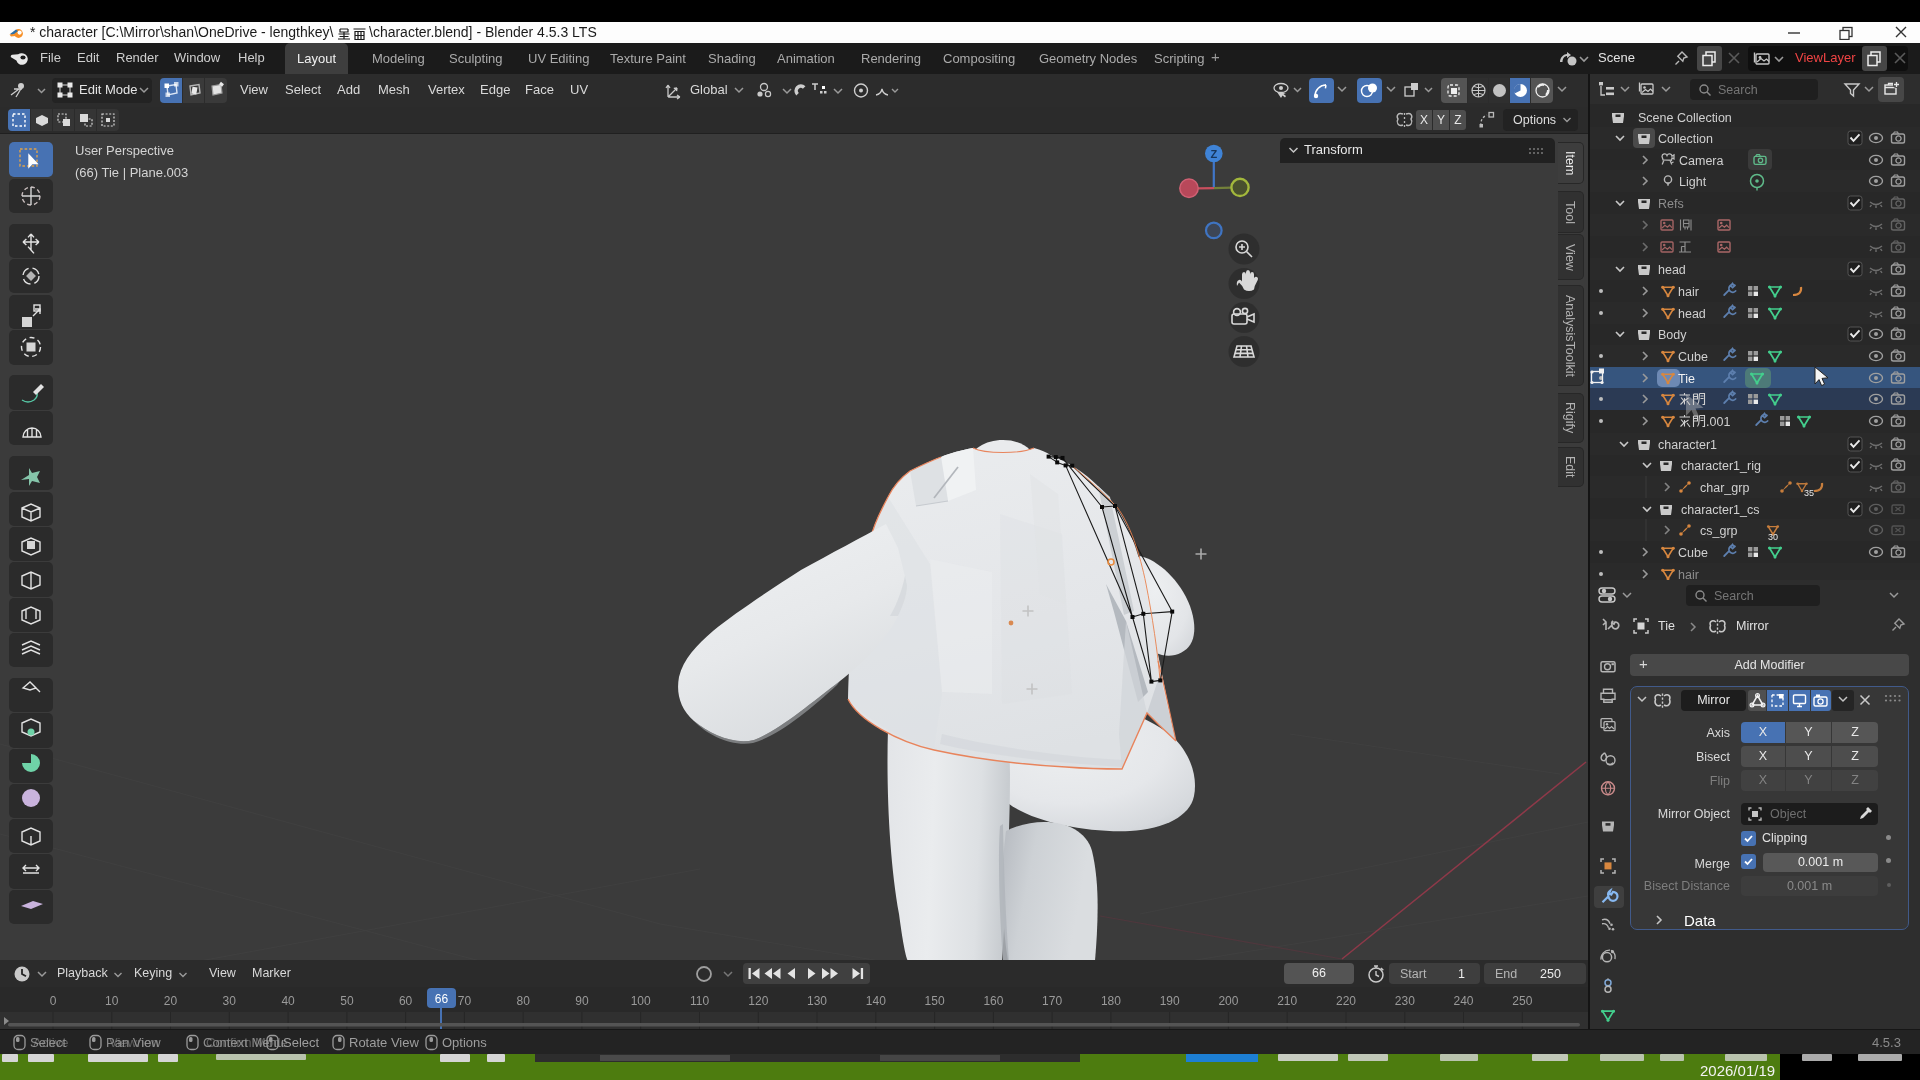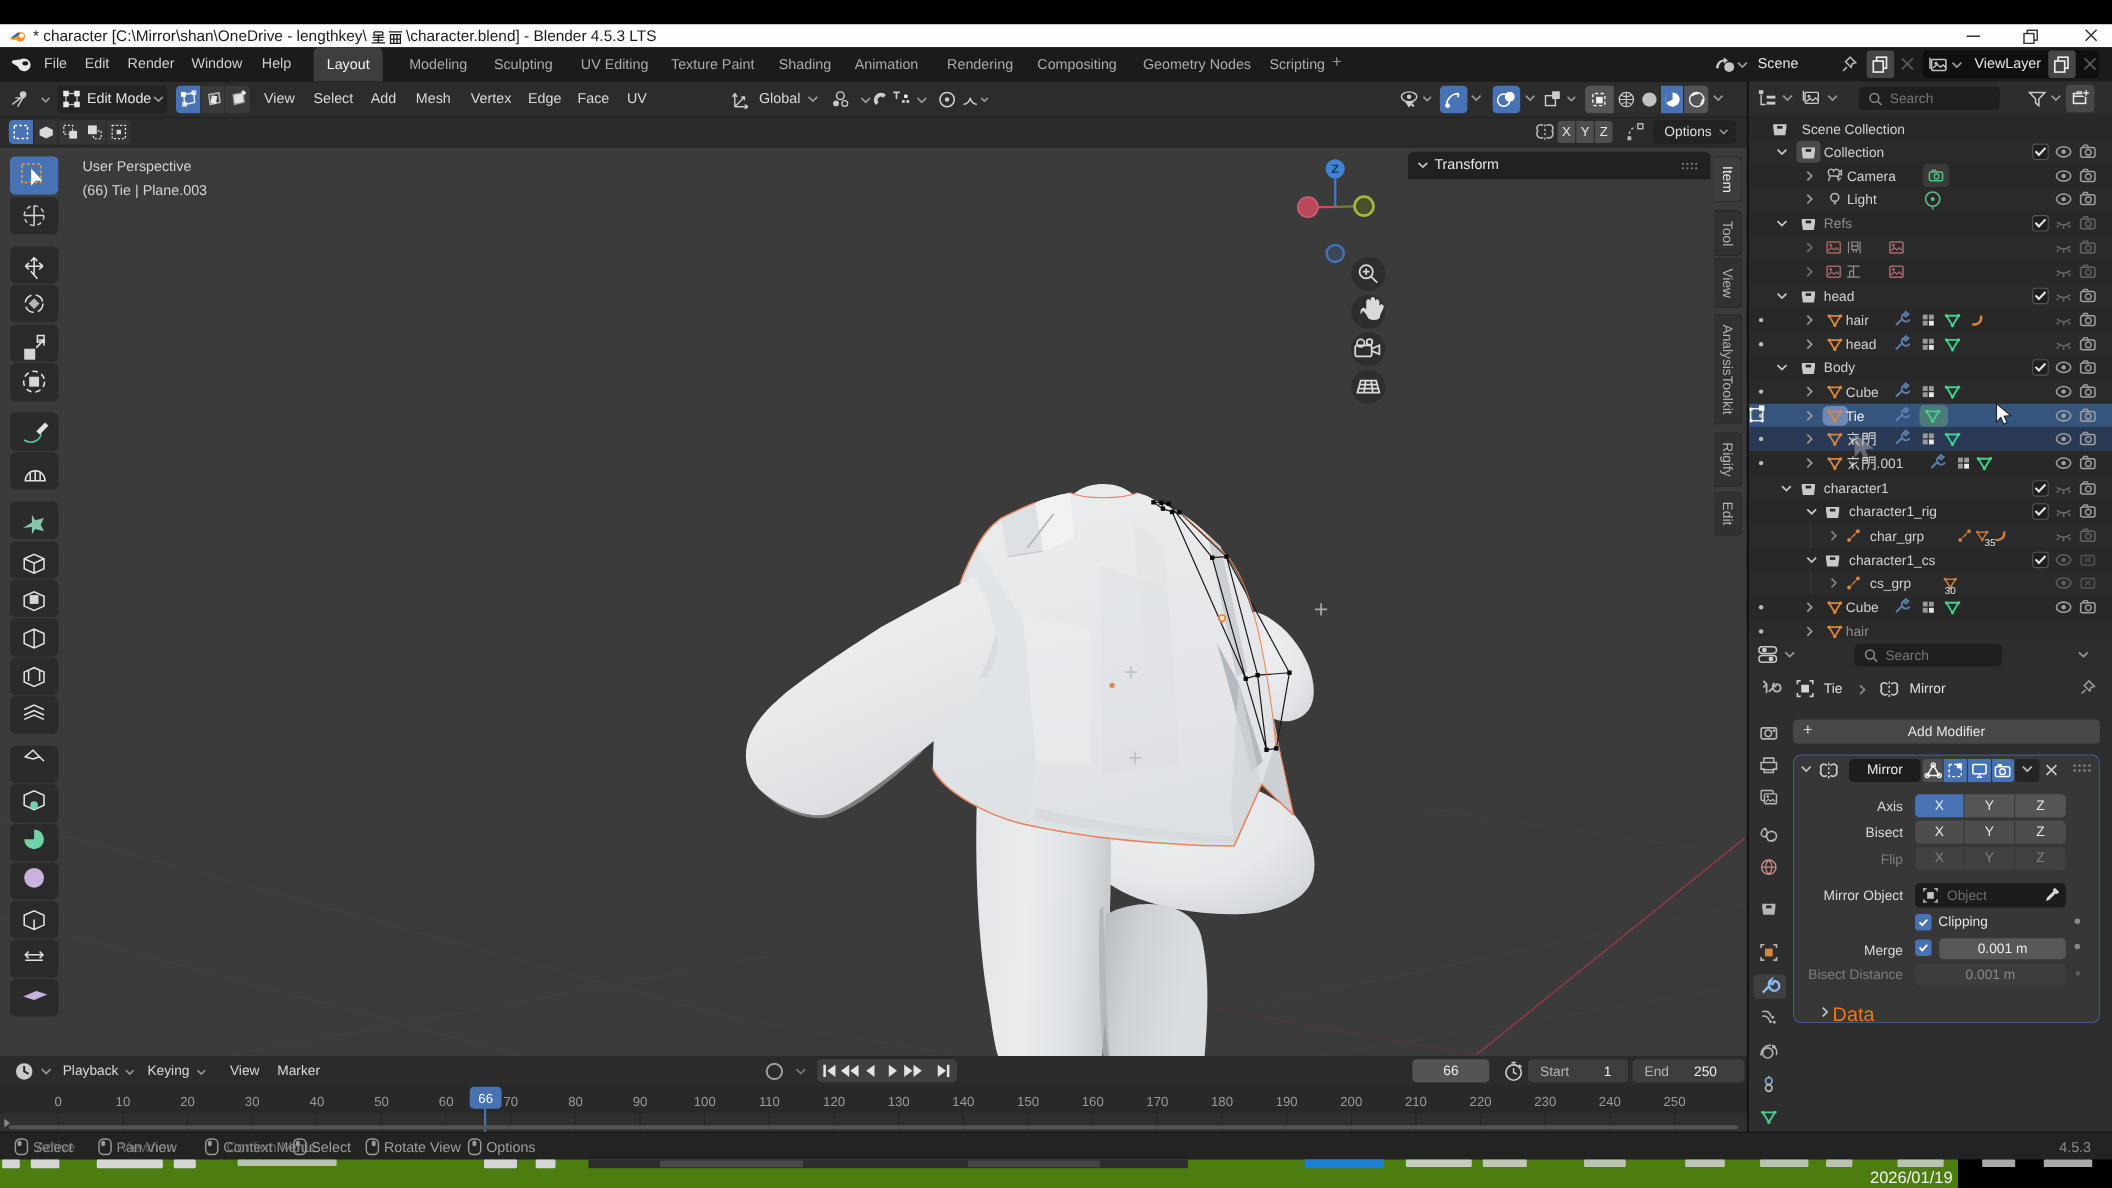--- a/index.html
+++ b/index.html
@@ -114,7 +114,7 @@
         <path d="M1.5 3.5 l0 10" stroke="#c5c5c5" stroke-width="1.4"></path>
         <path d="M22 8 l4 4 l4 -4" stroke="#9a9a9a" stroke-width="1.6" fill="none"></path>
       </svg>
-    <span class="mitem" style="left:1795px;color:#e5e5e5">ViewLayer</span>
+    <span class="mitem" style="left:1795px;color:#ef4444">ViewLayer</span>
     <span class="abs" style="left:1862px;top:3px;width:25px;height:25px;background:#464646;border-radius:3px"></span>
     <svg class="abs" style="left:1865px;top:6px" width="19" height="19" viewBox="0 0 19 19">
         <rect x="6" y="3" width="9" height="10" fill="none" stroke="#ededed" stroke-width="1.5"></rect>

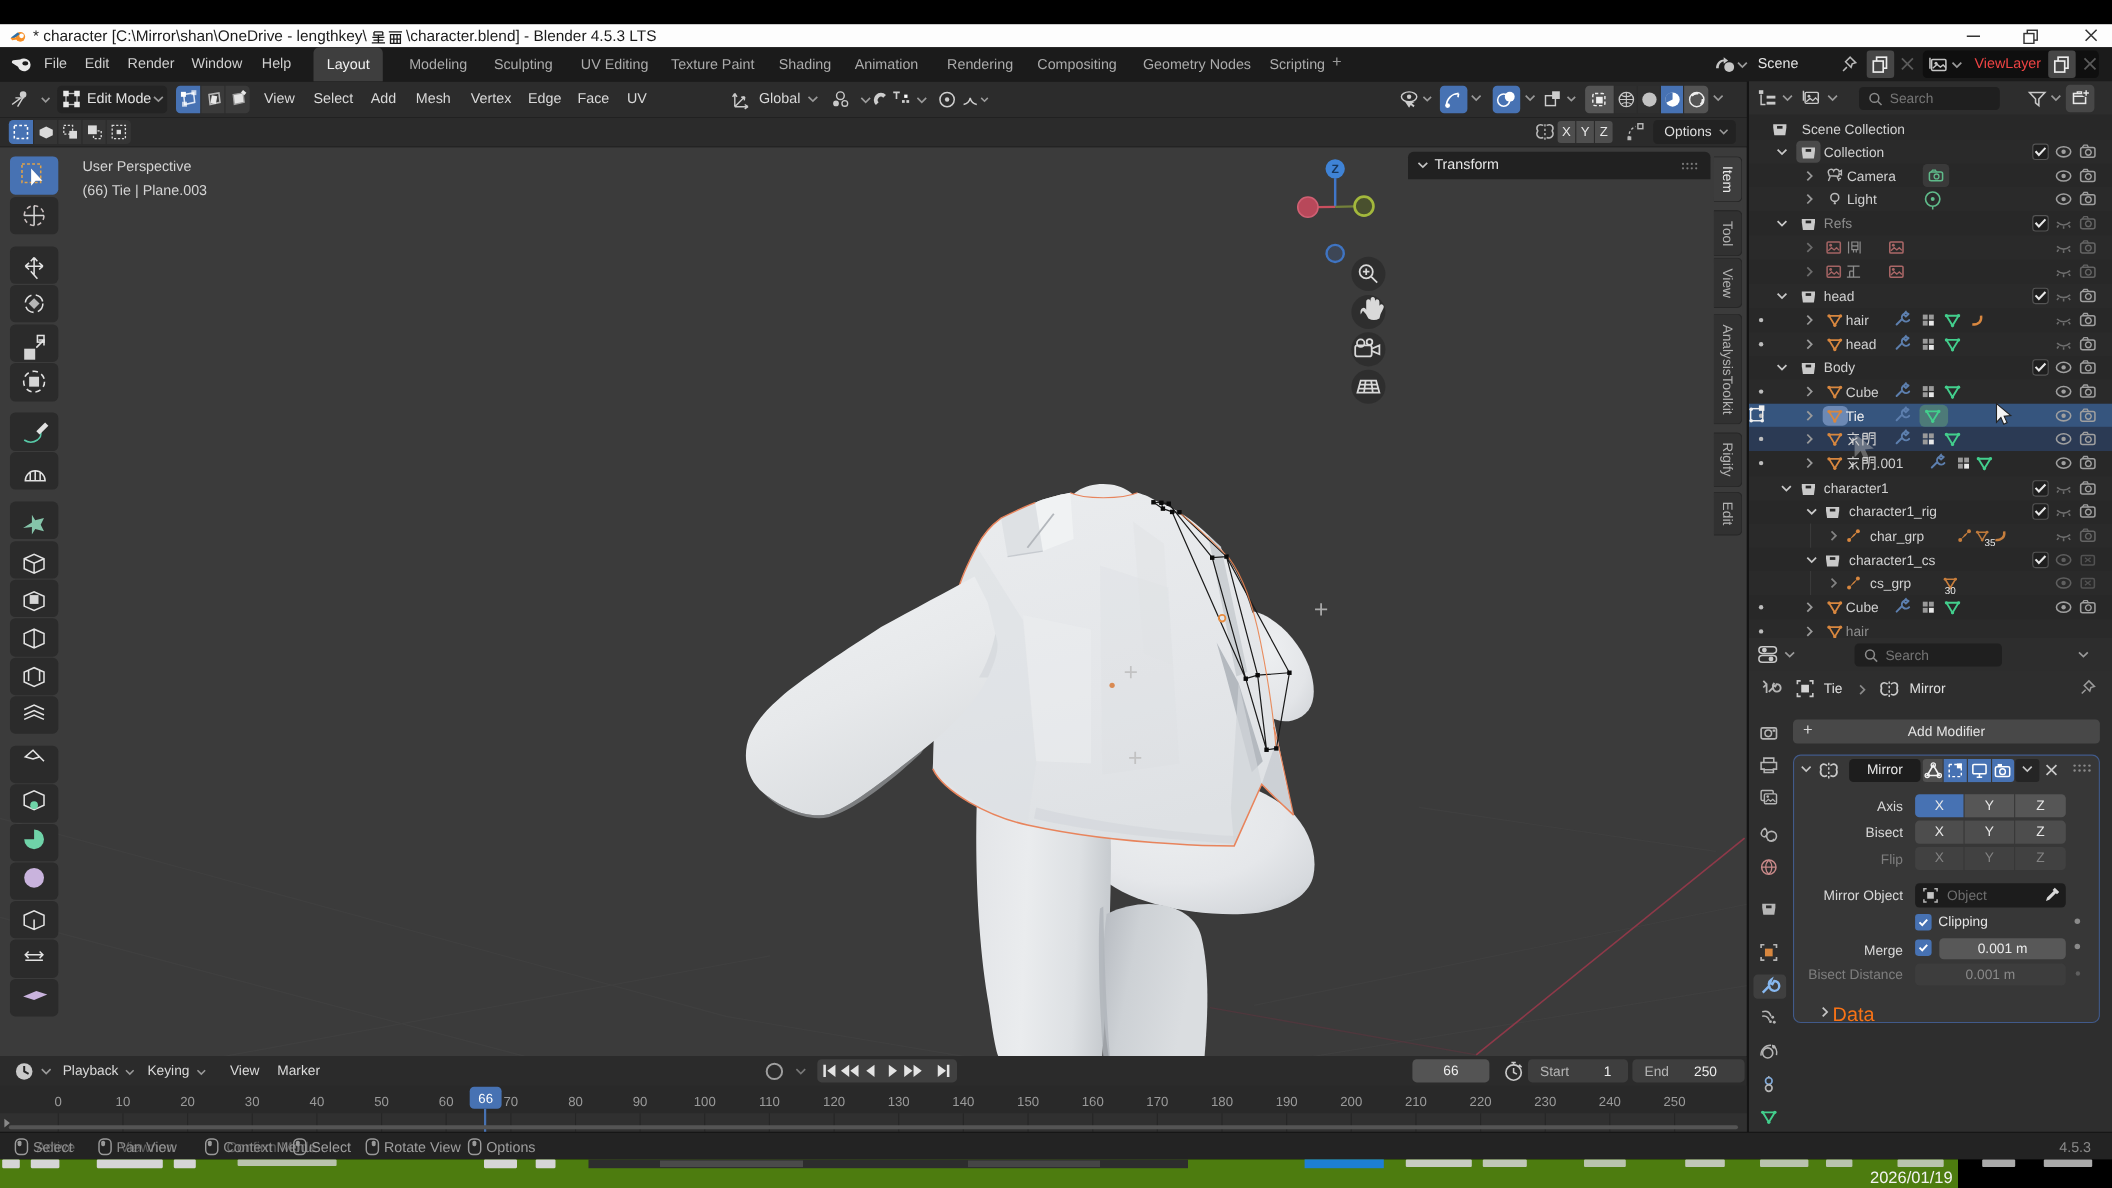--- a/index.html
+++ b/index.html
@@ -1063,7 +1063,7 @@
       <svg class="abs" style="left:64px;top:334px" width="10" height="12" viewBox="0 0 10 12">
           <path d="M3 2 l4 4 l-4 4" stroke="#c5c5c5" stroke-width="1.6" fill="none"></path>
         </svg>
-      <span class="abs" style="left:76px;top:332px;color:#f97316;font-size:18px">Data</span>
+      <span class="abs" style="left:94px;top:332px;color:#ffffff;font-size:15px">Data</span>
     </div>
   </div>
   <div class="abs" id="timeline">

